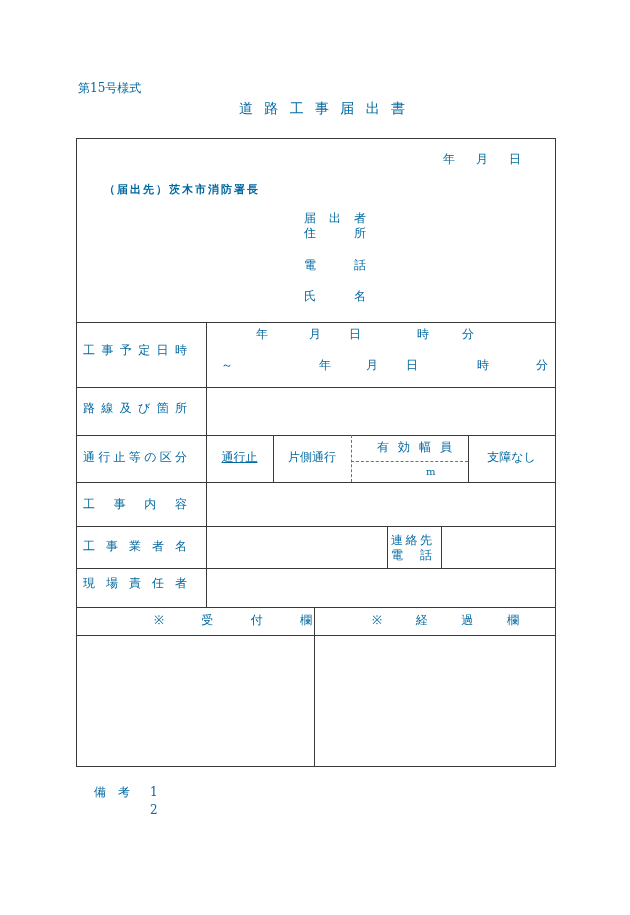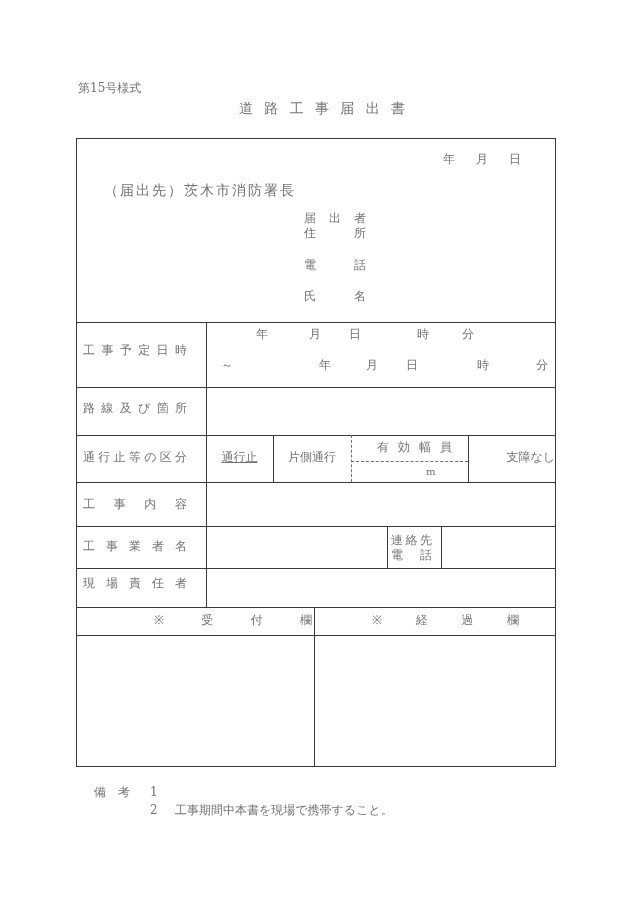--- a/index.html
+++ b/index.html
@@ -8,7 +8,7 @@
     font-family:"DejaVu Serif","Liberation Serif",serif; color:#222222;
     overflow:hidden;
   }
-  .t { position:absolute; font-size:12px; line-height:13px; white-space:pre; color:#737373; }
+  .t { position:absolute; font-size:12px; line-height:13px; white-space:pre; color:#0369a1; }
   .f14 { font-size:14px; line-height:15px; }
   .f13 { font-size:14px; line-height:14px; letter-spacing:2px; }
   .f10 { font-size:10px; line-height:11px; }

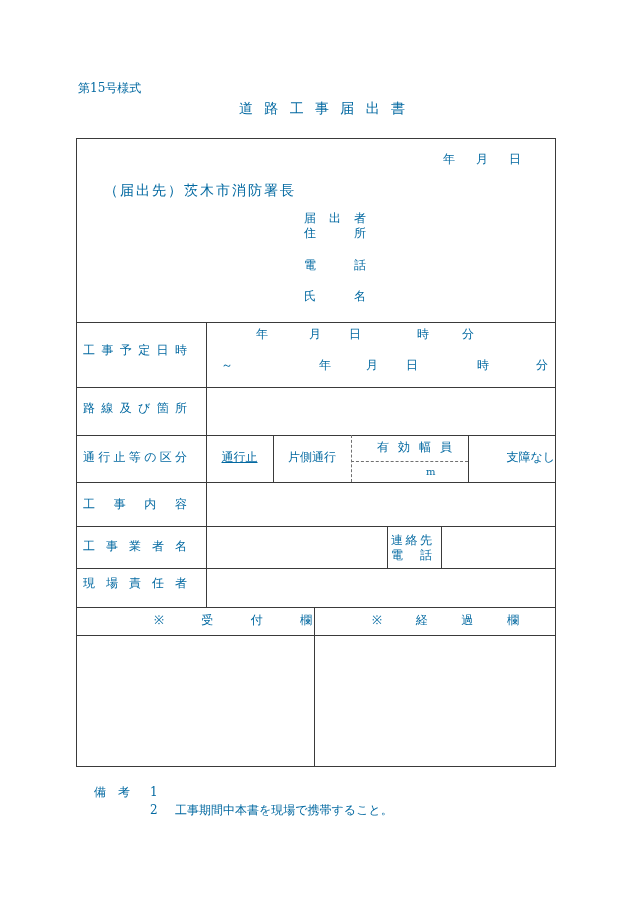--- a/index.html
+++ b/index.html
@@ -10,7 +10,7 @@
   }
   .t { position:absolute; font-size:12px; line-height:13px; white-space:pre; color:#0369a1; }
   .f14 { font-size:14px; line-height:15px; }
-  .f13 { font-size:14px; line-height:14px; letter-spacing:2px; }
+  .f13 { font-size:11px; line-height:14px; letter-spacing:2px;font-weight:bold; }
   .f10 { font-size:10px; line-height:11px; }
   .ctr { text-align:center; }
   .table {

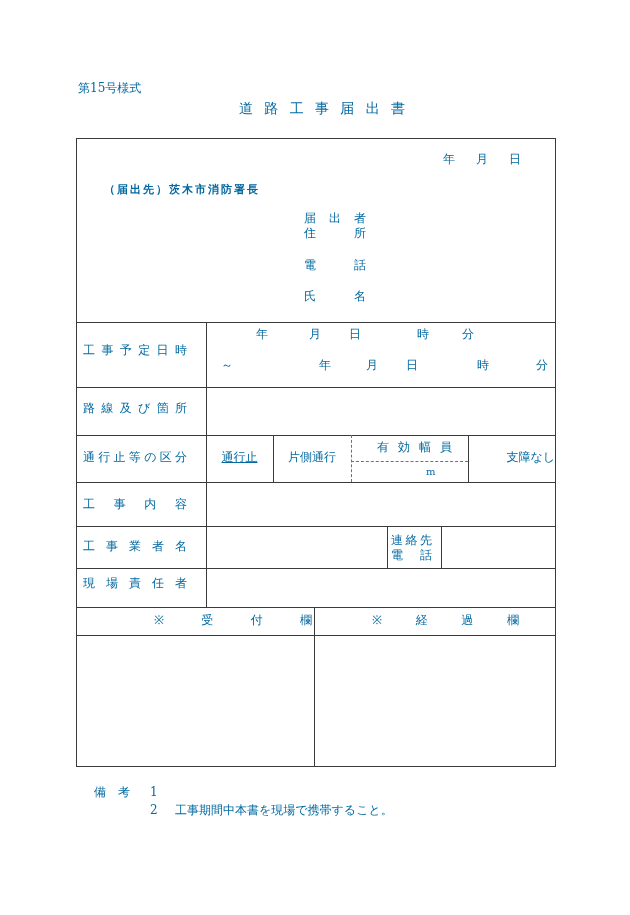--- a/index.html
+++ b/index.html
@@ -77,7 +77,7 @@
     <div class="t ctr" style="left:196px; top:312px; width:78px;font-family:Liberation Serif, serif;">片側通行</div>
     <div class="t" style="left: 300px; top: 302px; width: 75px; display: flex; justify-content: space-between;"><span>有</span><span>効</span><span>幅</span><span>員</span></div>
     <div class="t f10" style="left:349px; top:327px;">m</div>
-    <div class="t ctr" style="left:391px; top:312px; width:87px;text-align:right;">支障なし</div>
+    <div class="t ctr" style="left:391px; top:312px; width:87px;">支障なし</div>
 
     <div class="t" style="left: 6px; top: 359px; width: 104px; display: flex; justify-content: space-between;"><span>工</span><span>事</span><span>内</span><span>容</span></div>
 

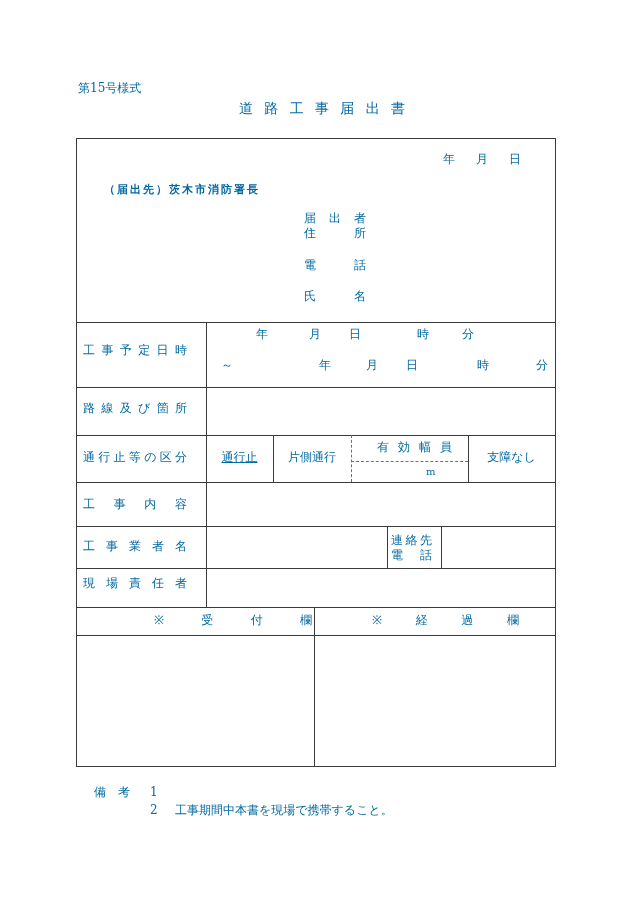--- a/index.html
+++ b/index.html
@@ -94,7 +94,6 @@
   <div class="t" style="left: 94px; top: 786px; width: 36px; display: flex; justify-content: space-between;"><span>備</span><span>考</span></div>
   <div class="t" style="left:150px; top:786px;">1</div>
   <div class="t" style="left:150px; top:804px;">2</div>
-  <div class="t" style="left:175px; top:804px;">工事期間中本書を現場で携帯すること。</div>
 
 </div>
 

